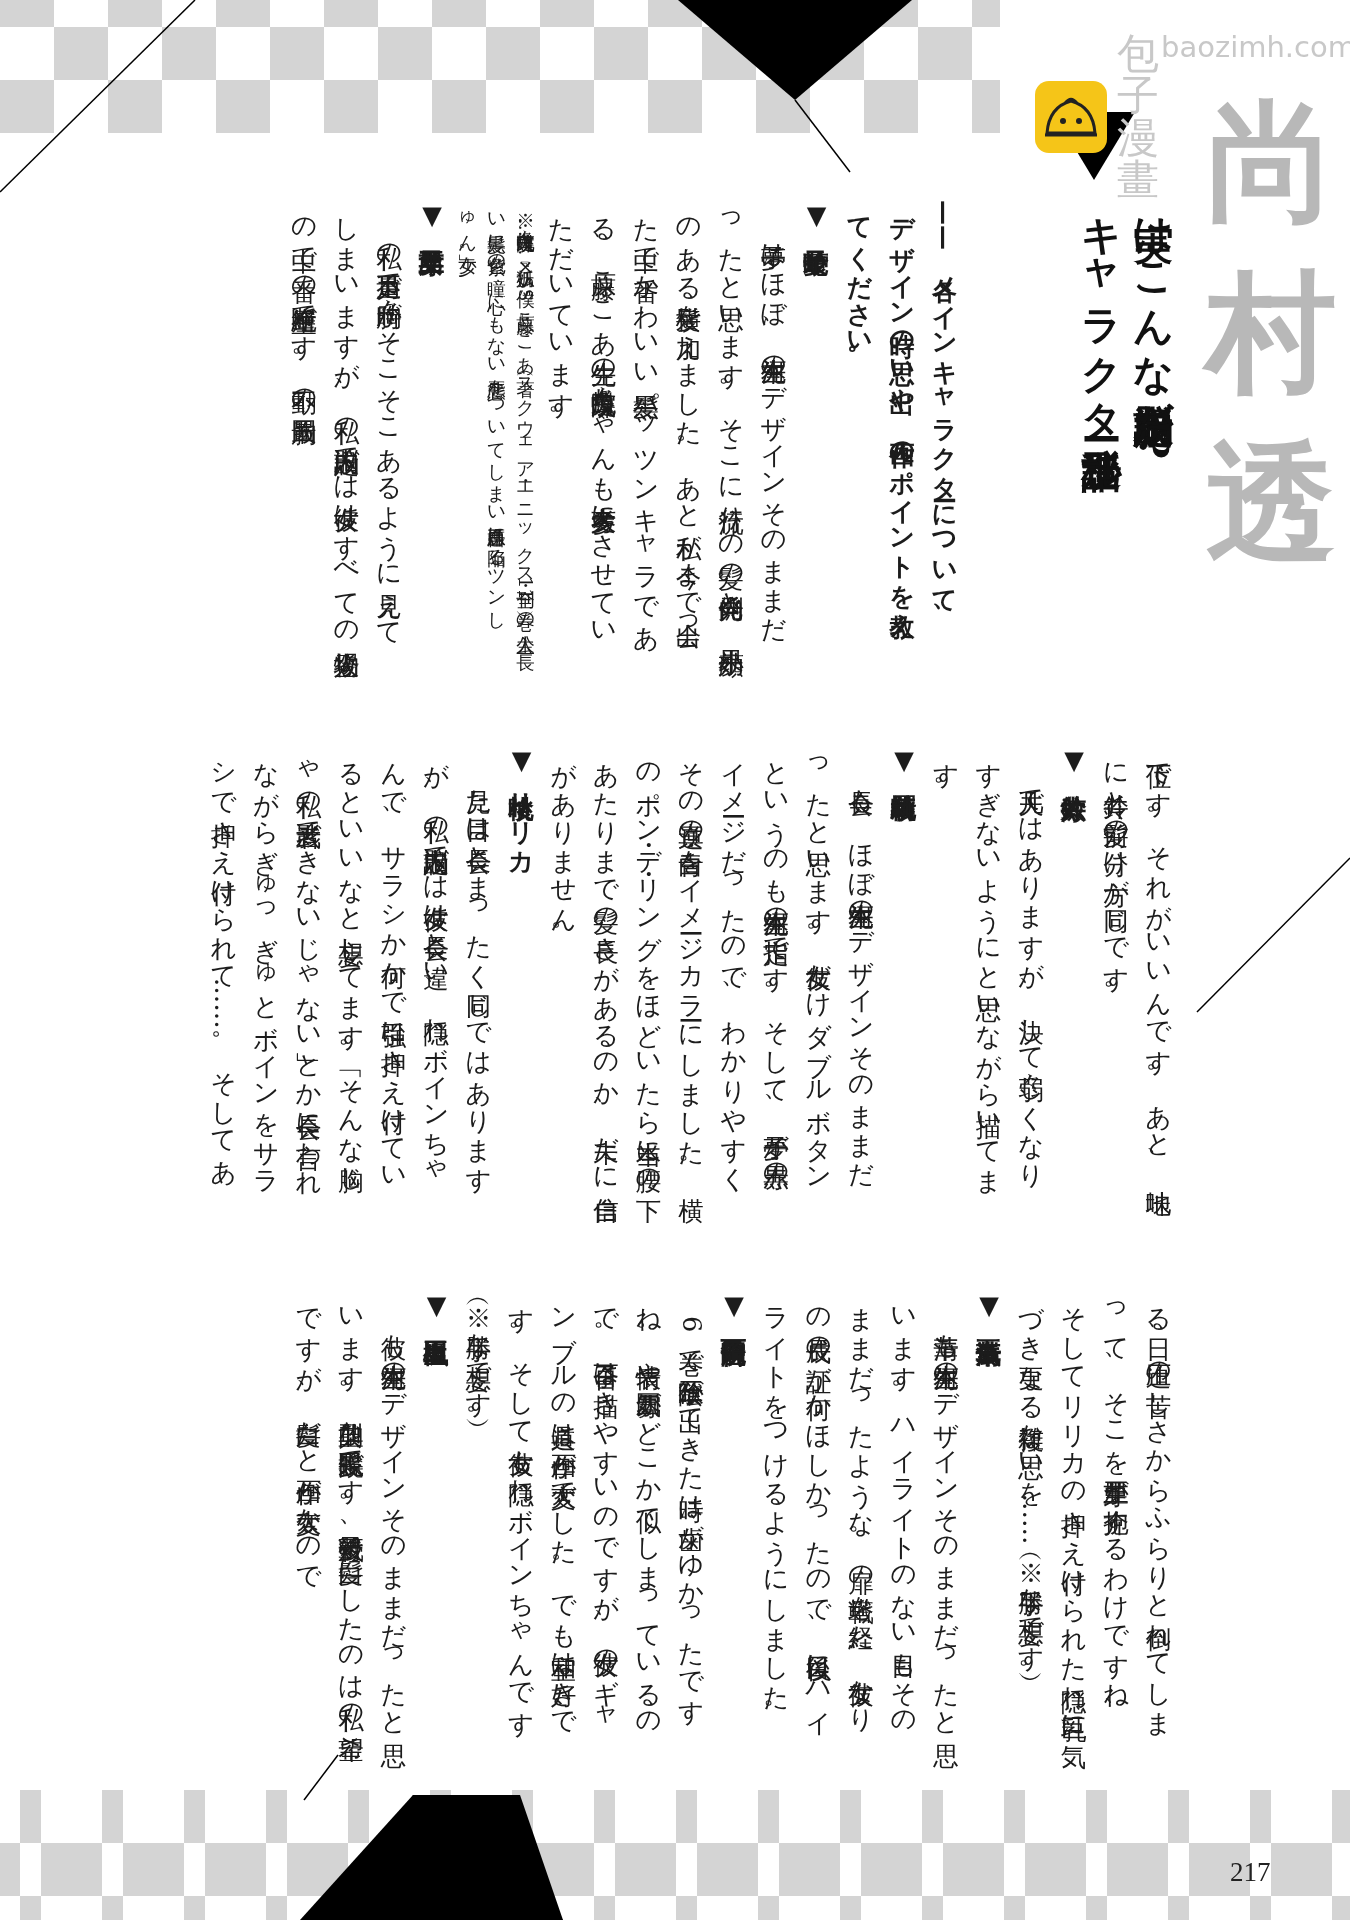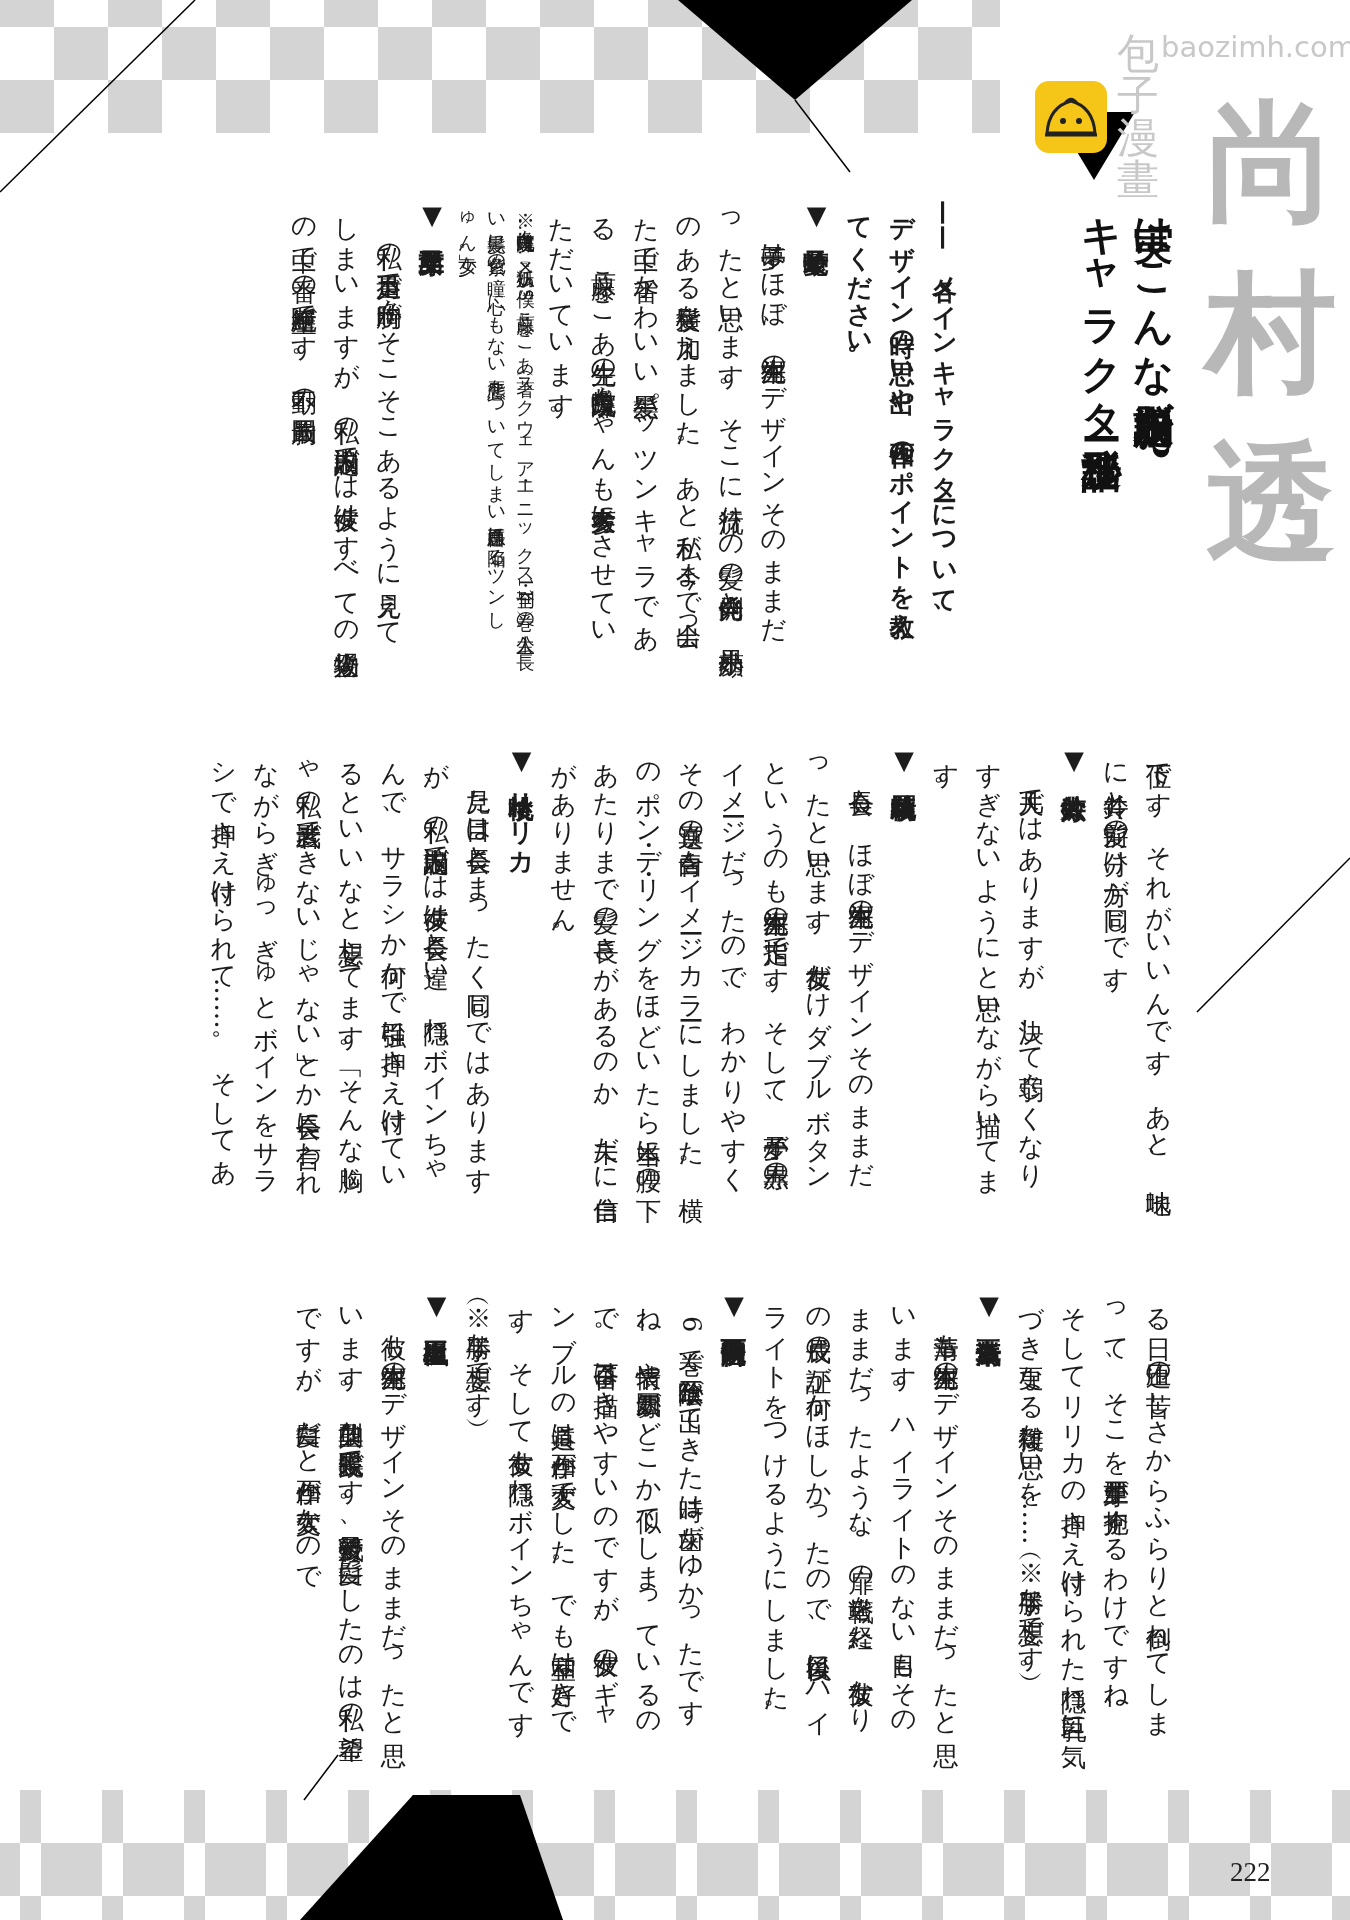--- a/index.html
+++ b/index.html
@@ -155,6 +155,6 @@
   <p class="indent">彼も河本先生のデザインそのままだったと思います。典型的な黒髪眼鏡です。対夢子戦後、白髪にしたのは私の希望ですが、白髪だと作画が大変なので</p>
 </div>
 
-<div class="pagenum">222</div>
+<div class="pagenum">217</div>
 
 </body></html>

